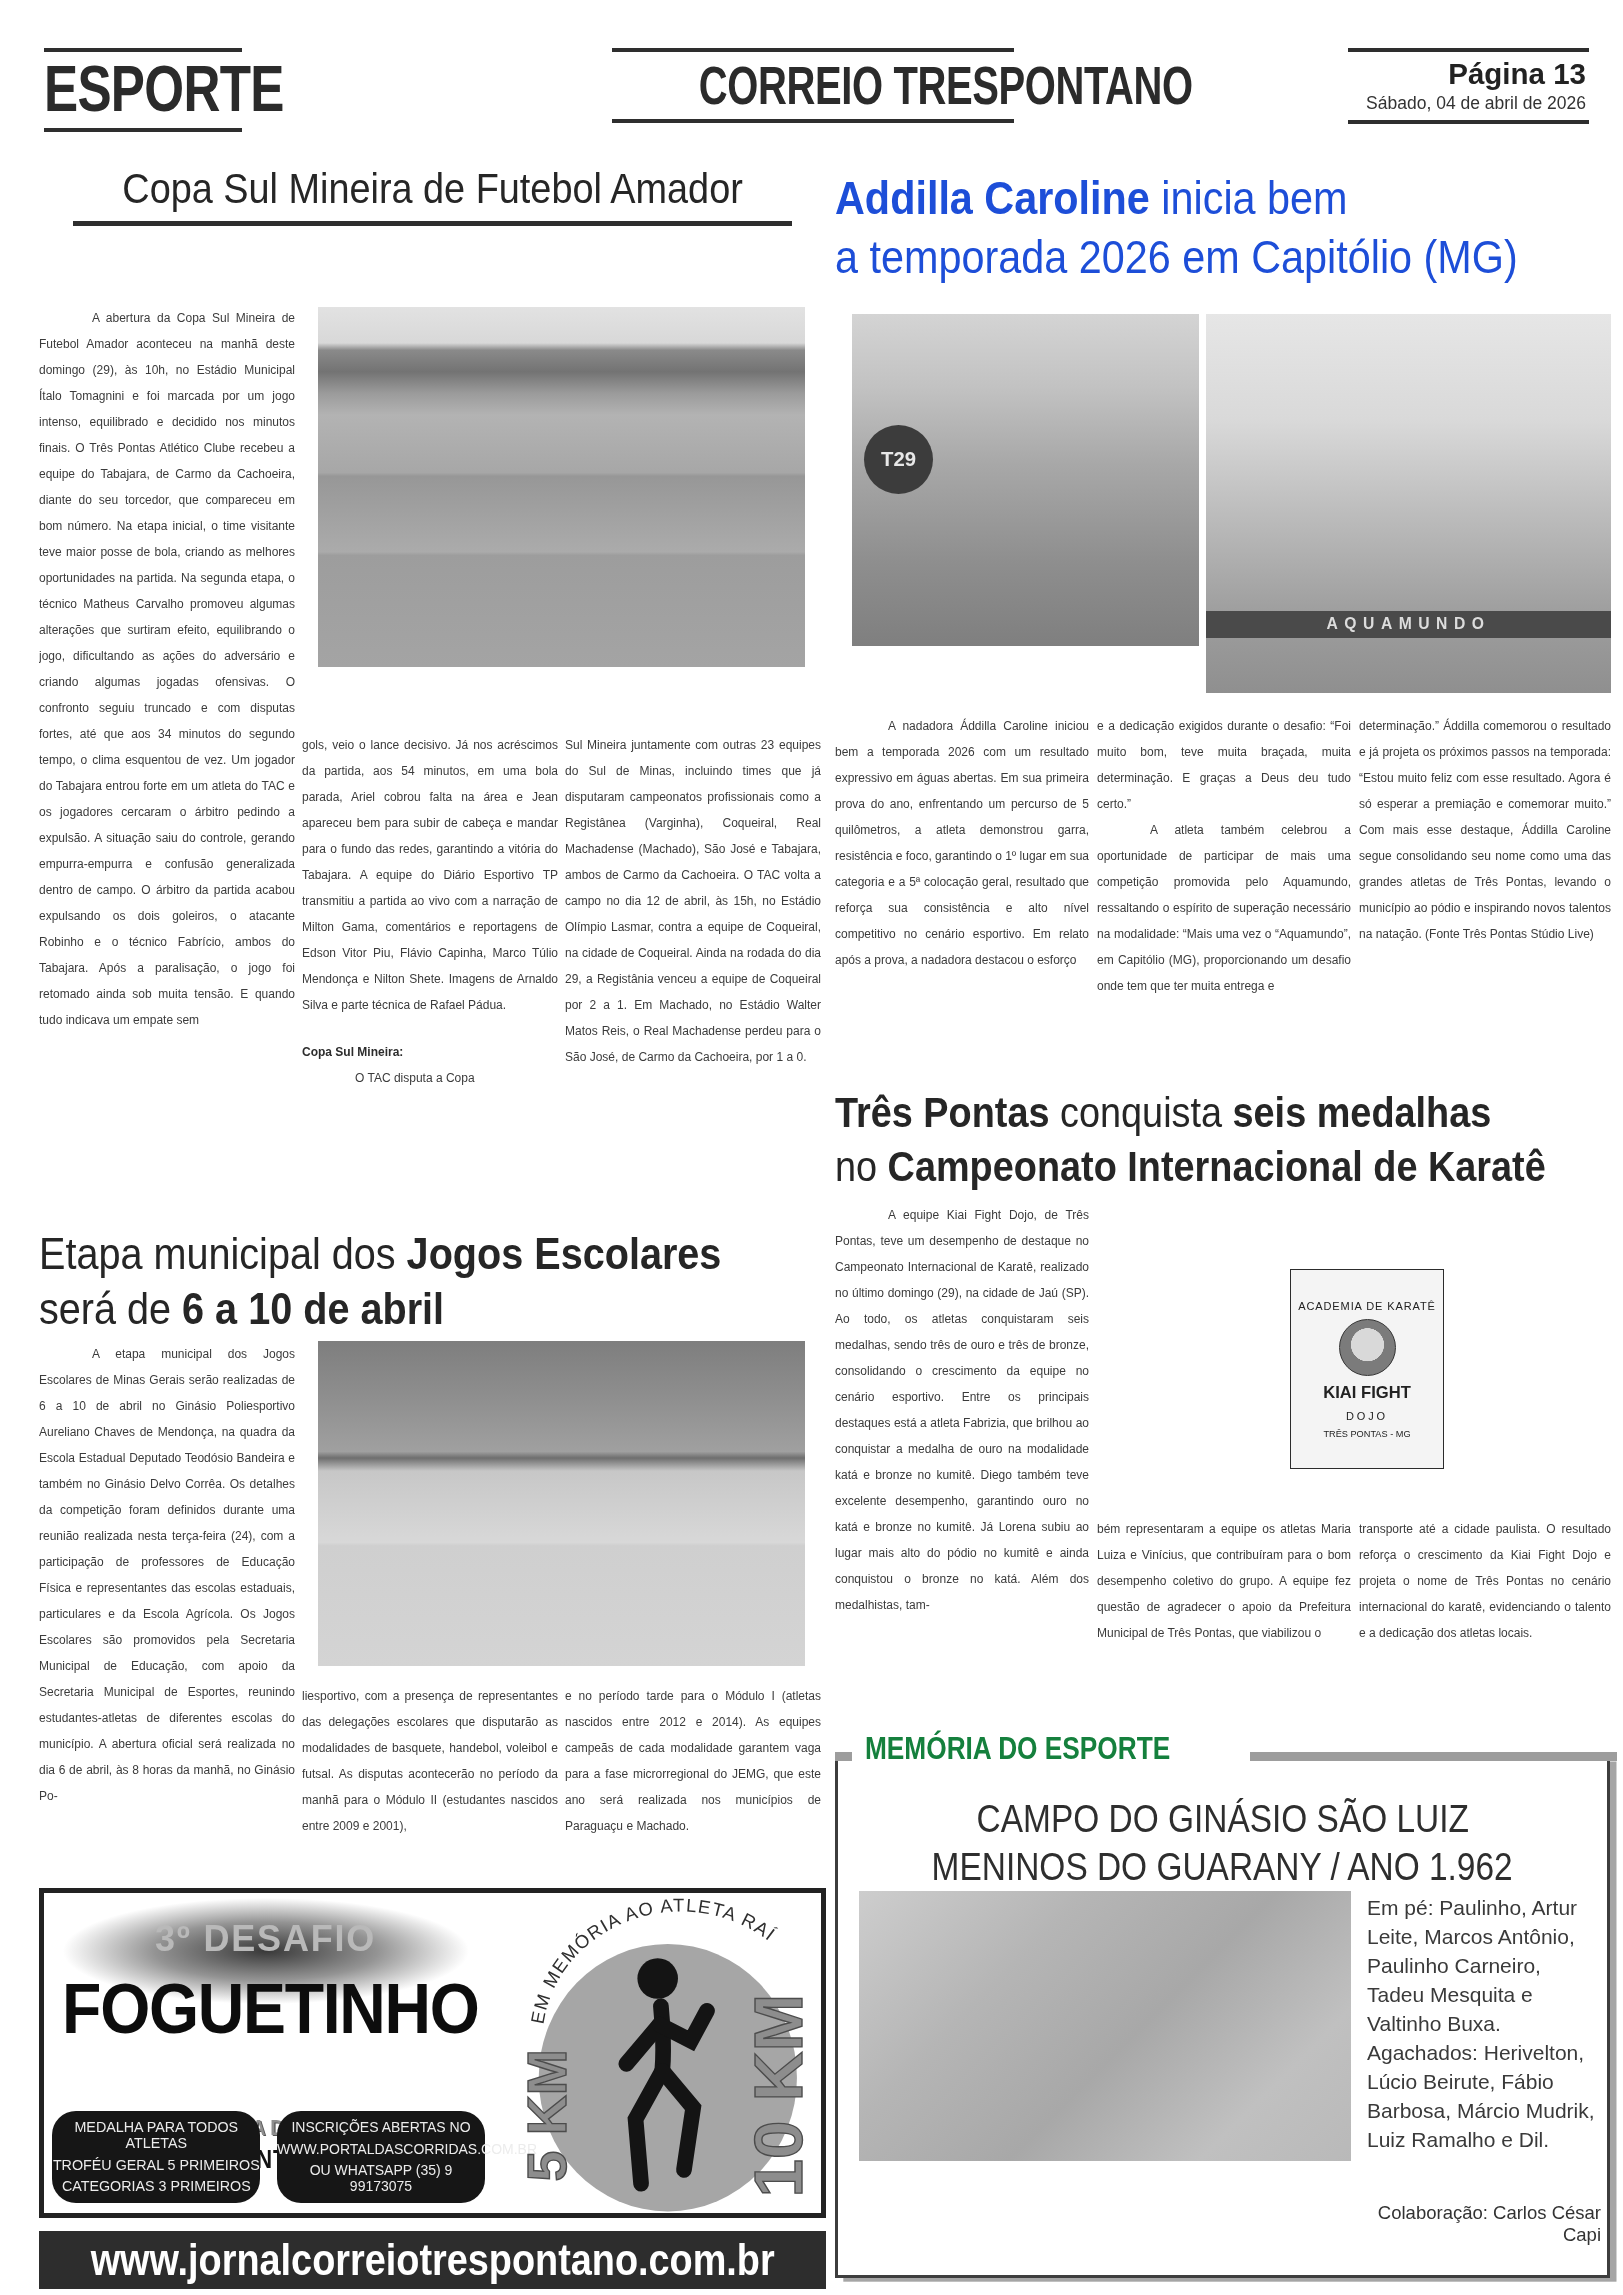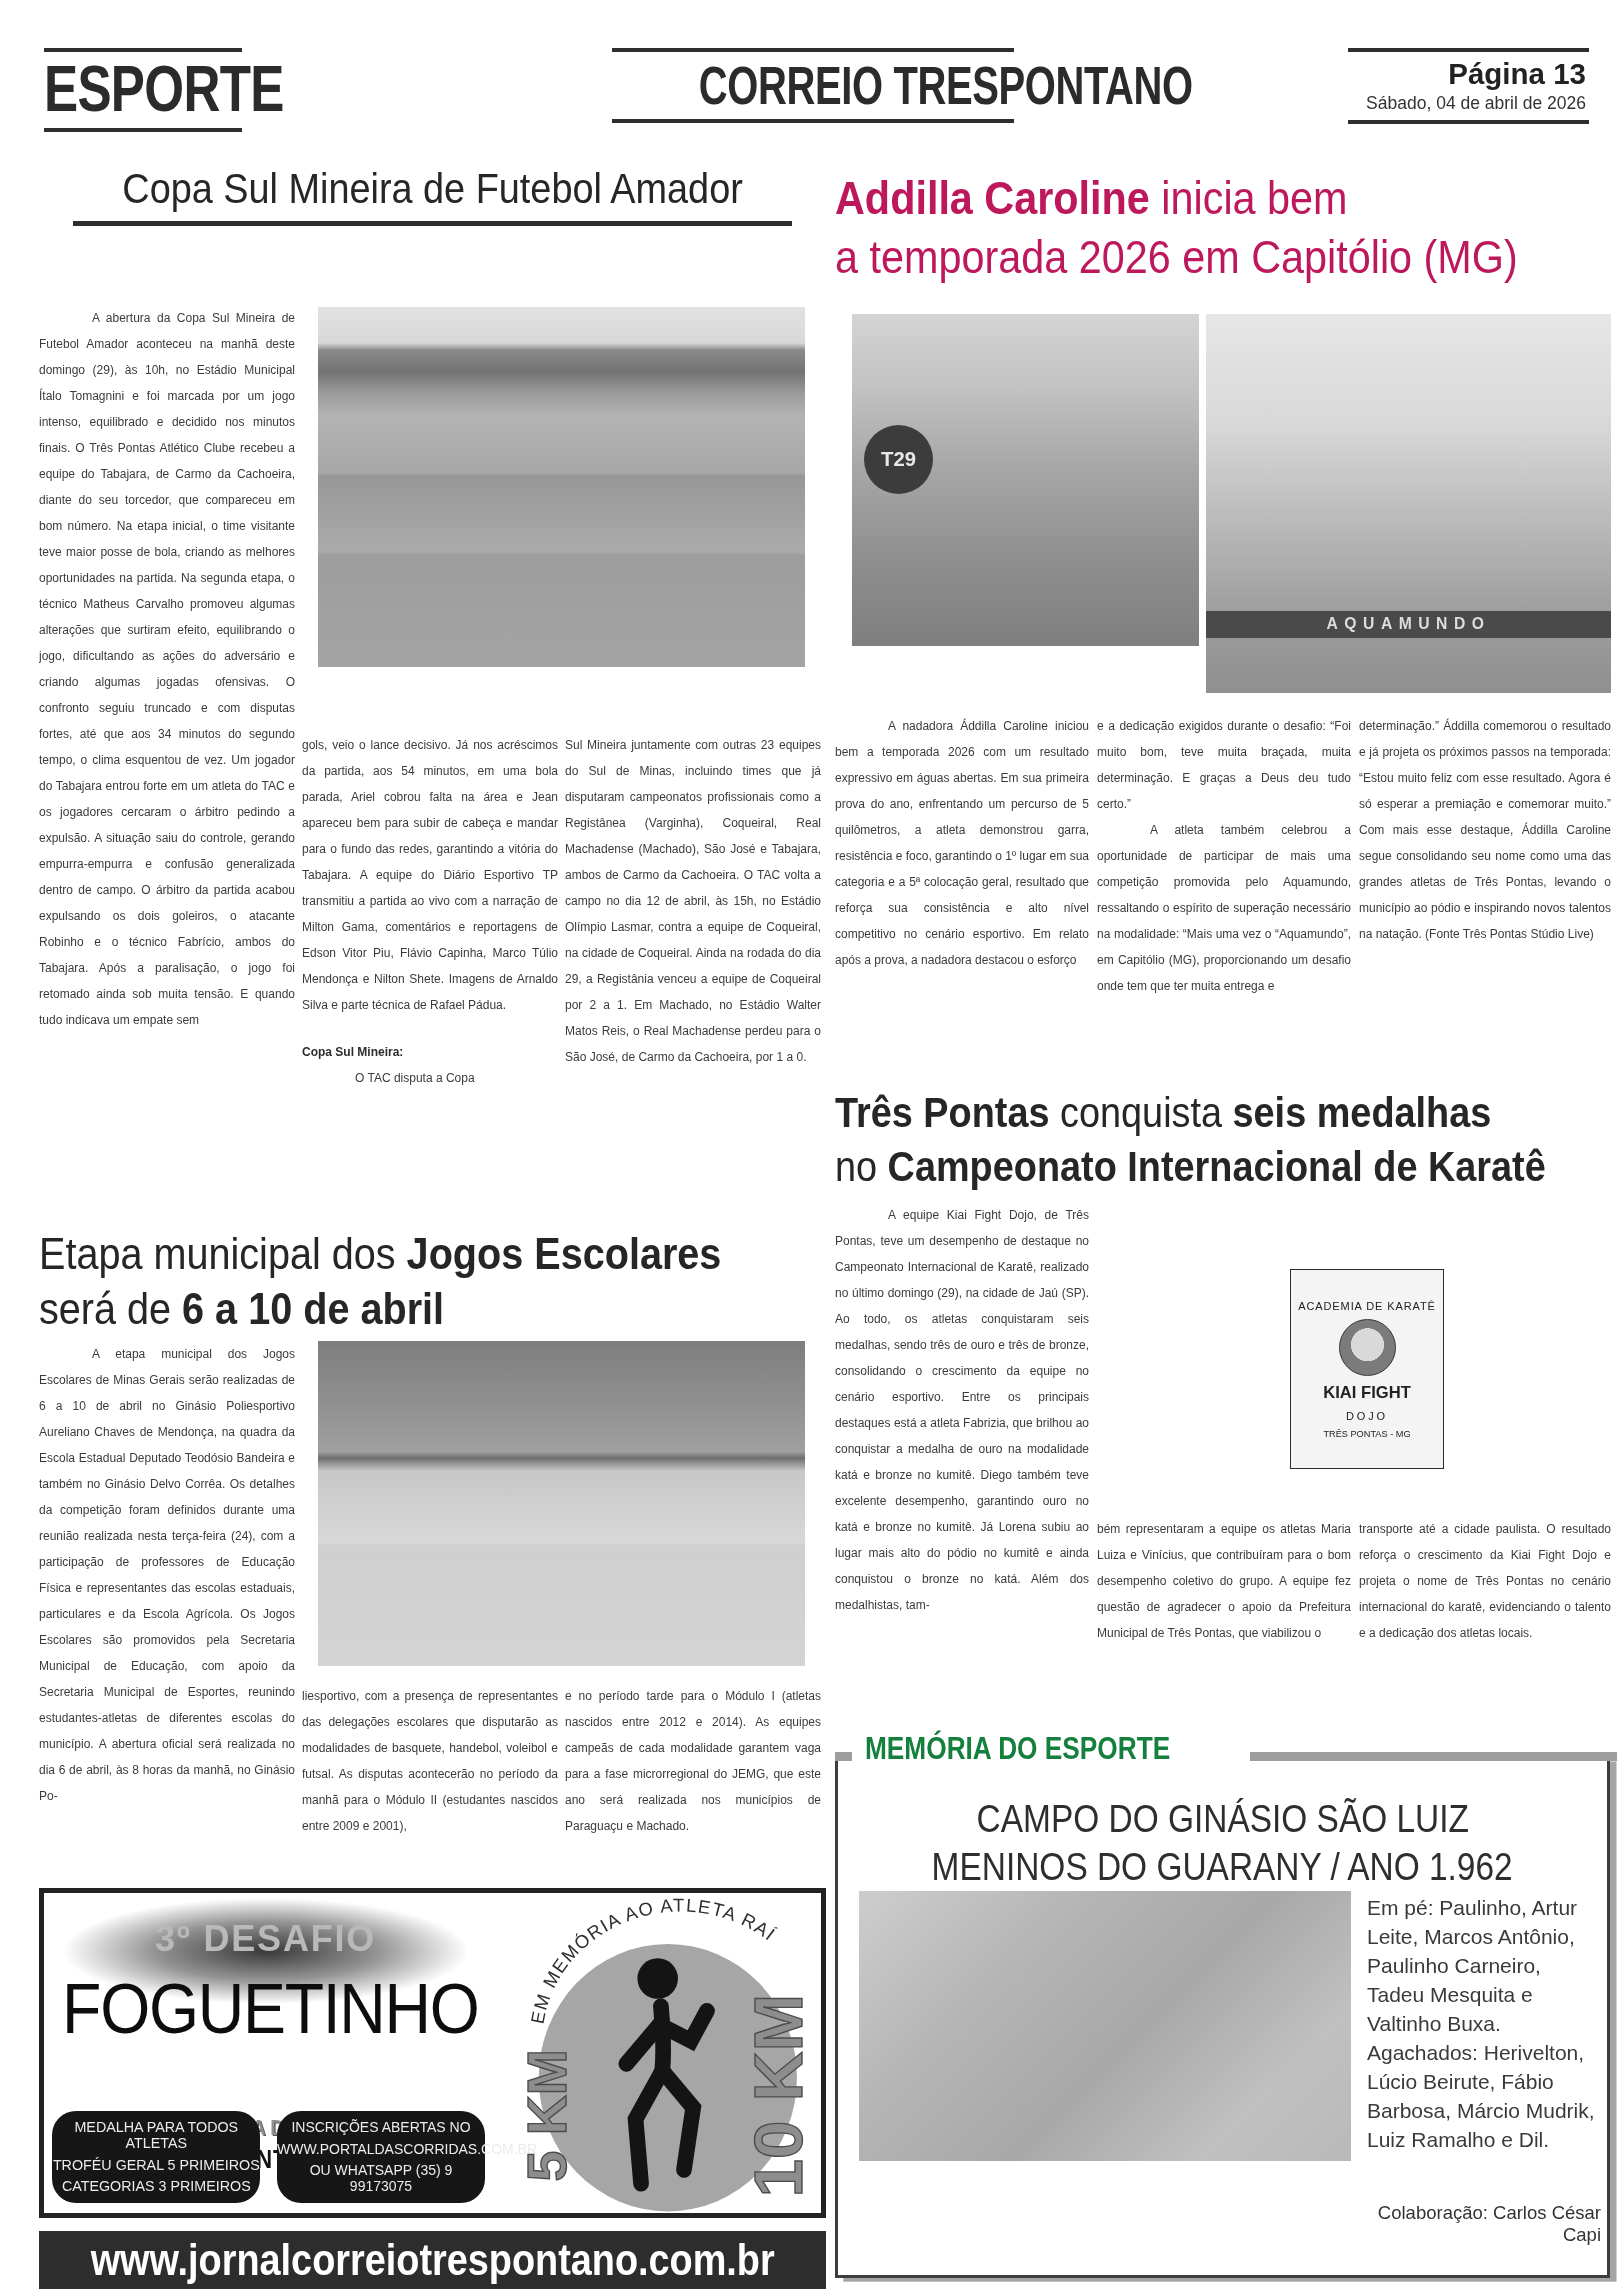--- a/index.html
+++ b/index.html
@@ -49,7 +49,7 @@
   .ph-memoria{left:21px;top:132px;width:492px;height:270px;
      background:linear-gradient(135deg,#cdcdcd 0%,#b5b5b5 30%,#a8a8a8 55%,#c0c0c0 80%,#b9b9b9 100%);}
   
-  .a2-title{position:absolute;left:835px;top:168px;width:780px;font-size:47px;color:#be185d;line-height:59px;}
+  .a2-title{position:absolute;left:835px;top:168px;width:780px;font-size:47px;color:#1d4ed8;line-height:59px;}
   .a3-title{position:absolute;left:835px;top:1085px;width:780px;font-size:43px;color:#262626;line-height:54px;}
   .a4-title{position:absolute;left:39px;top:1226px;width:787px;font-size:45px;color:#262626;line-height:55px;}
   

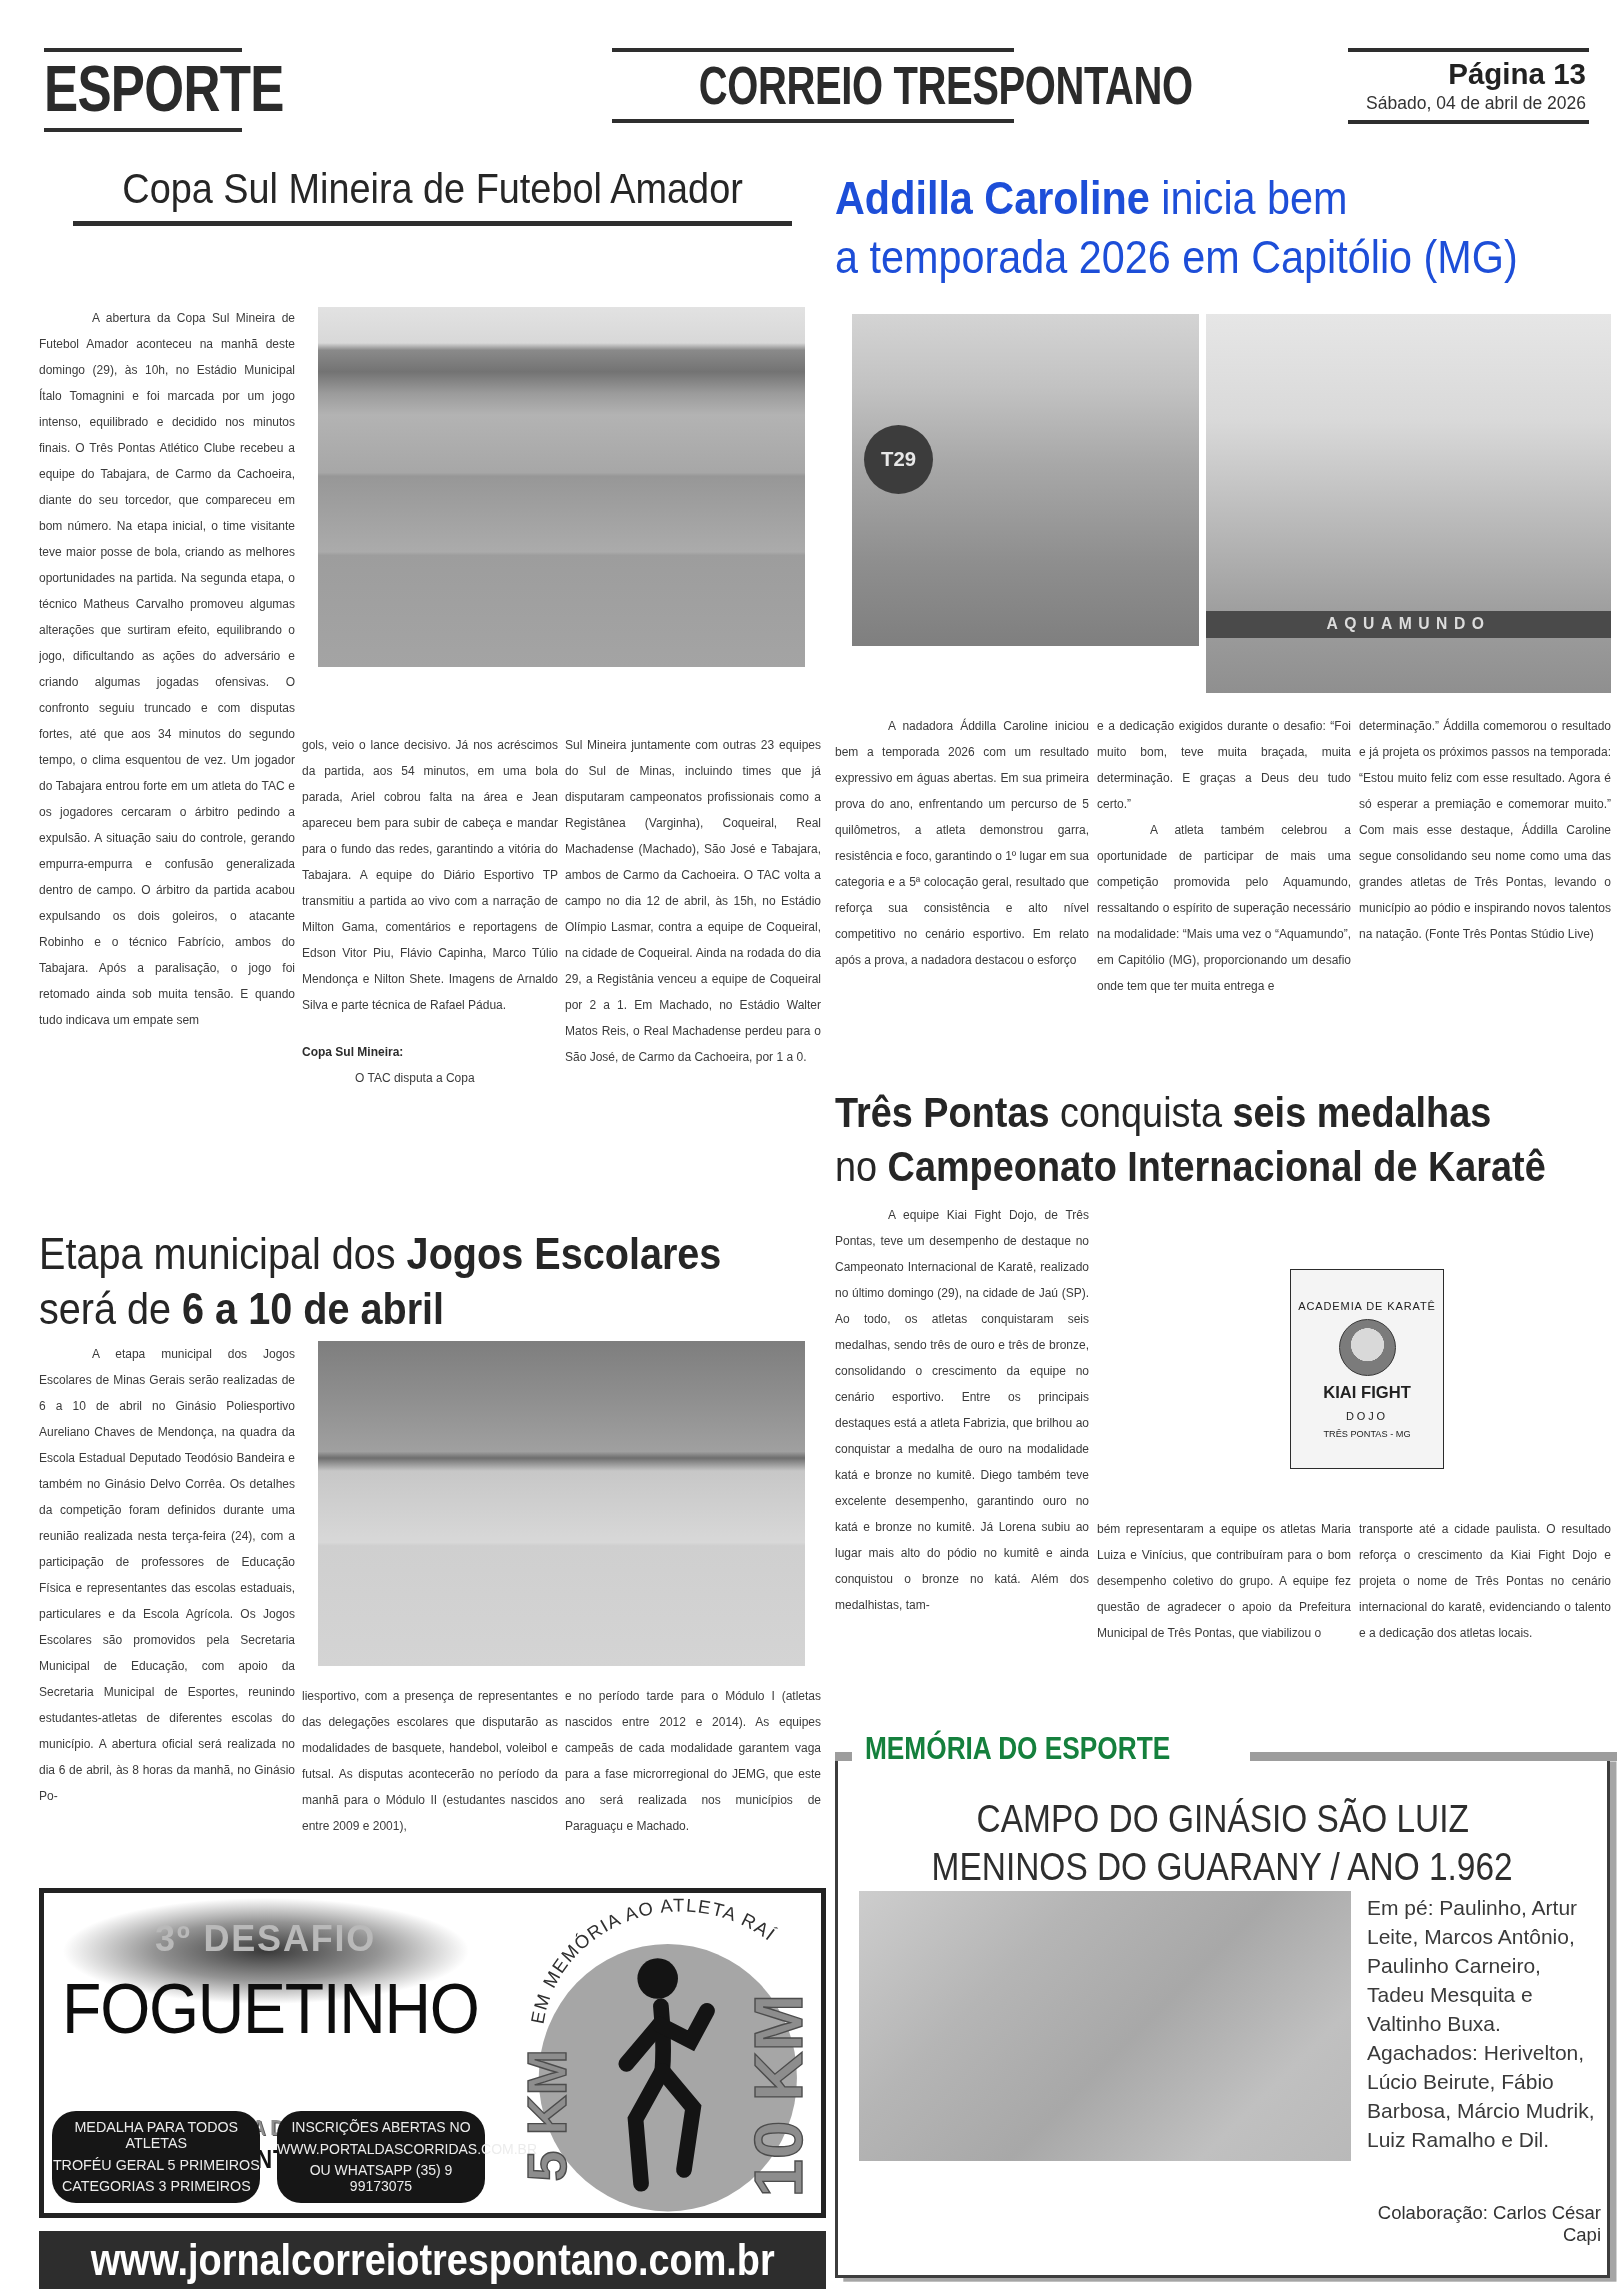--- a/index.html
+++ b/index.html
@@ -57,7 +57,7 @@
   .ad-smudge{position:absolute;left:18.5px;top:4.6px;width:406px;height:106px;
      background:radial-gradient(closest-side,rgba(35,35,35,.9) 0%,rgba(60,60,60,.55) 55%,rgba(120,120,120,0) 100%);}
   .ad-ed{position:absolute;left:0;top:25.4px;width:443px;text-align:center;font-size:36px;font-weight:800;color:#b9b9b9;letter-spacing:1.8px;}
-  .ad-name{position:absolute;left:0;top:76px;width:443px;text-align:center;font-size:70px;font-weight:400;color:#0d0d0d;letter-spacing:-1.4px;}
+  .ad-name{position:absolute;left:0;top:76px;width:443px;text-align:center;font-size:70px;font-weight:700;color:#0d0d0d;letter-spacing:-1.4px;}
   .ad-name .cxc{transform:scaleX(.92);}
   .ad-date{position:absolute;left:0;top:182px;width:443px;text-align:center;font-size:29.5px;font-weight:900;color:#111;}
   .ad-start{position:absolute;left:0;top:222px;width:443px;text-align:center;font-size:22px;font-weight:900;color:#8f8f8f;text-shadow:1.4px 1.4px 0 #555;}

